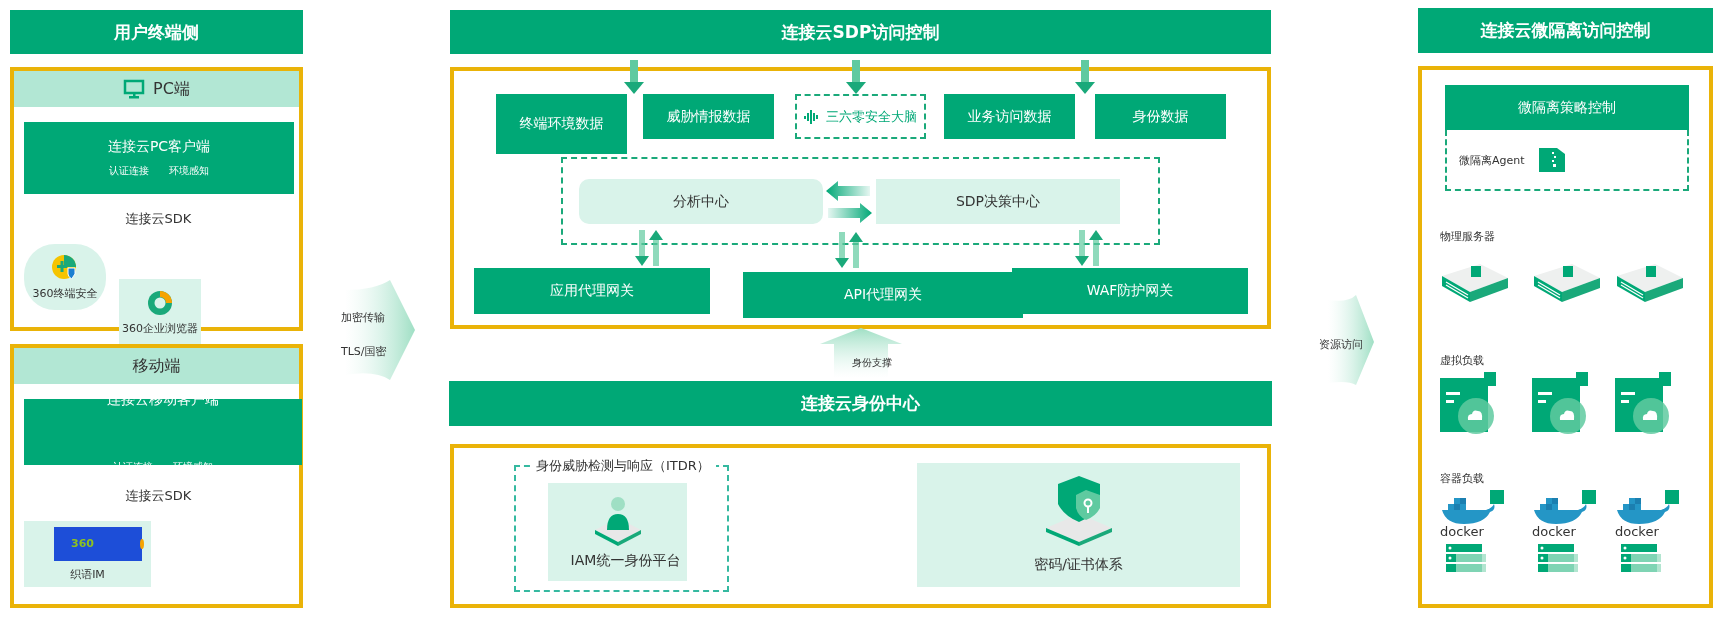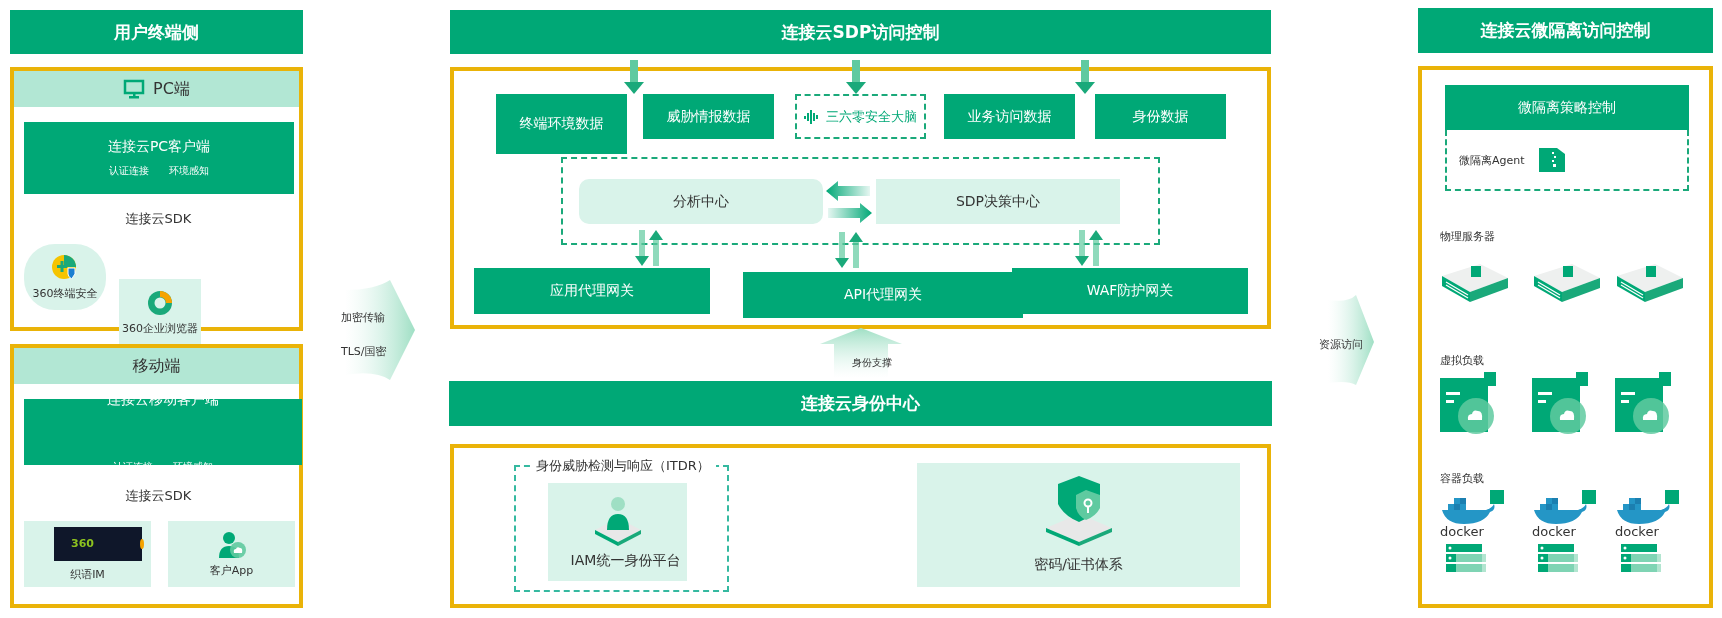--- a/index.html
+++ b/index.html
@@ -68,7 +68,7 @@
   </div>
   <div class="abs center" style="left:0;top:138px;width:289px;height:20px;font-size:13px;">连接云SDK</div>
   <div class="abs light-box col" style="left:10px;top:173px;width:127px;height:66px;font-size:11px;">
-    <div style="background:#0f172a;width:88px;height:34px;display:flex;align-items:center;justify-content:center;gap:20px;margin-left:20px;">
+    <div style="background:#1d4ed8;width:88px;height:34px;display:flex;align-items:center;justify-content:center;gap:20px;margin-left:20px;">
       <span style="width:10px;height:10px;border-radius:50%;background:#8dc21f;display:inline-block;"></span>
       <span style="font-size:11px;color:#8dc21f;font-weight:bold;">360</span>
       <span style="width:1px;height:10px;background:#ccc;margin:0 3px;"></span>

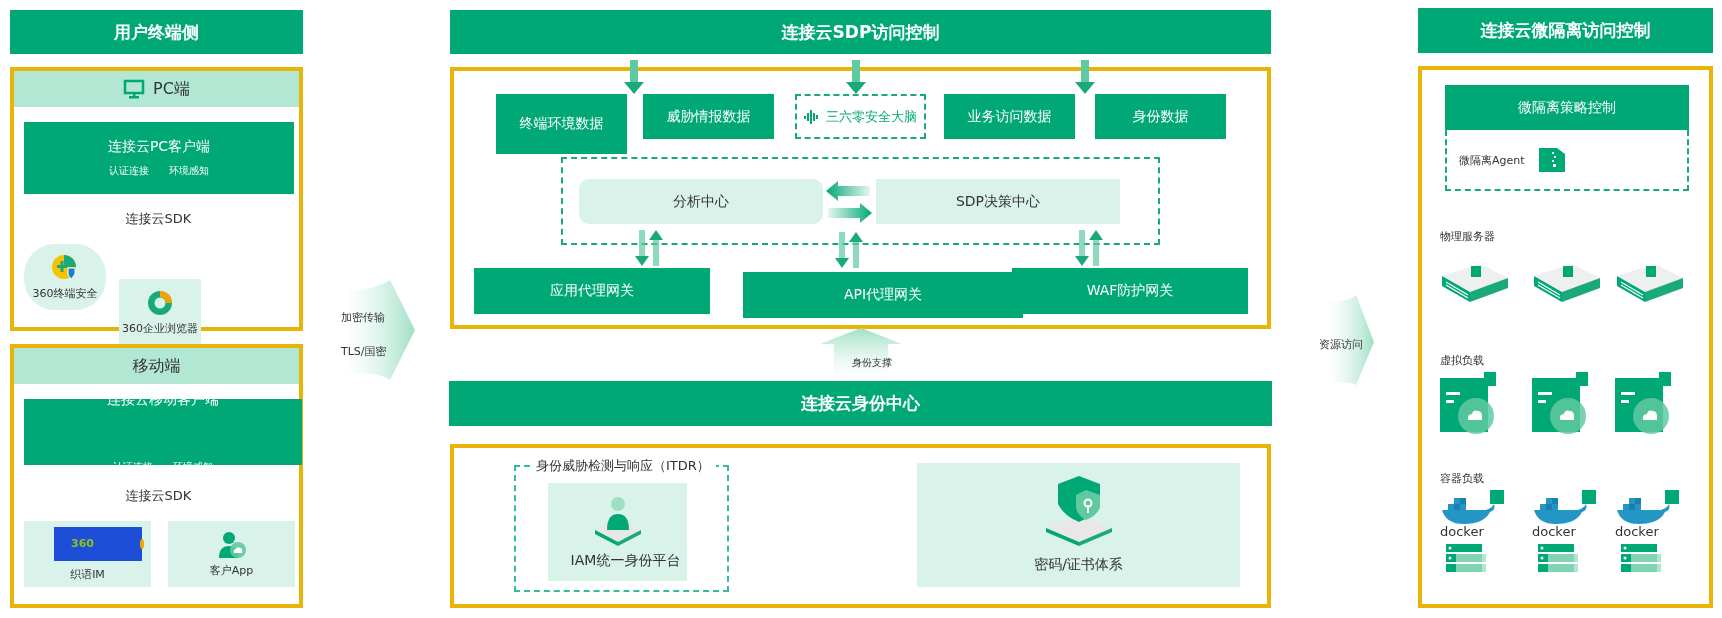--- a/index.html
+++ b/index.html
@@ -76,15 +76,6 @@
     </div>
     <span style="margin-top:6px;">织语IM</span>
   </div>
-  <div class="abs light-box col" style="left:154px;top:173px;width:127px;height:66px;font-size:11px;">
-    <svg width="30" height="28" viewBox="0 0 30 28">
-      <circle cx="12" cy="7" r="6" fill="#00a876"></circle>
-      <path d="M2 27 Q2 15 12 15 Q22 15 22 27Z" fill="#00a876"></path>
-      <circle cx="21" cy="19" r="8" fill="#5fcaa0" opacity="0.9"></circle>
-      <path d="M17 22 Q16 18 19 18 Q20 15 23 17 Q26 17 25 22Z" fill="#fff"></path>
-    </svg>
-    <span style="margin-top:4px;">客户App</span>
-  </div>
 </div>
 
 <svg class="abs" style="left:345px;top:280px;" width="75" height="110" viewBox="0 0 75 110">

